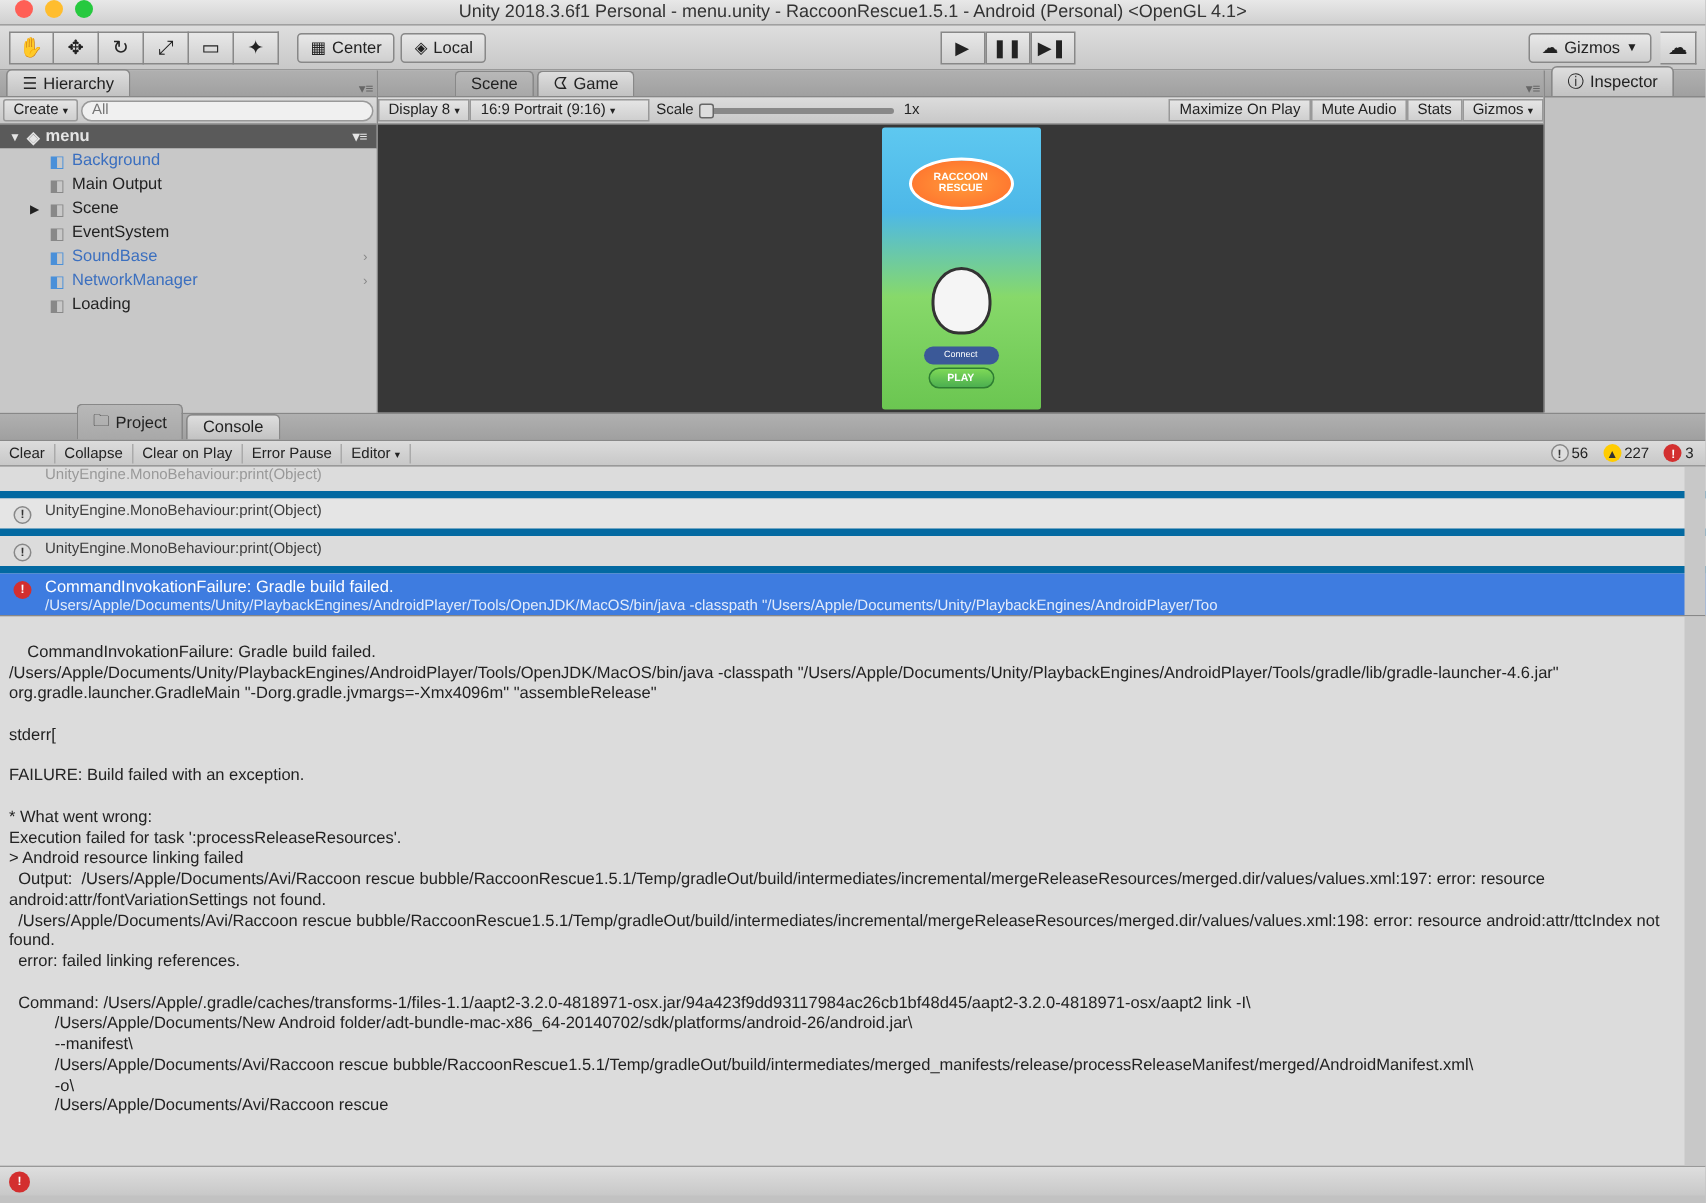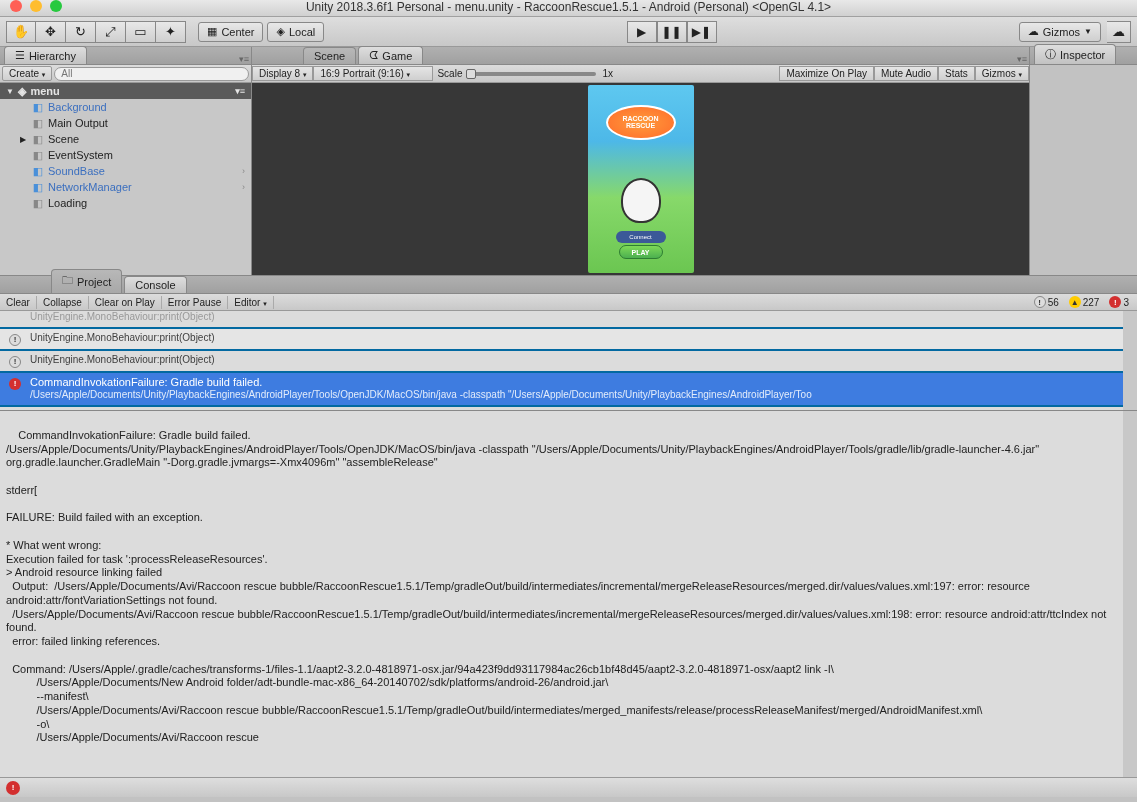--- a/index.html
+++ b/index.html
@@ -68,7 +68,7 @@
 .ic-err { background: #d32f2f; }
 
 .log-list { height: 100px; overflow: auto; background: #dcdcdc; border-bottom: 1px solid #888; }
-.log-entry { display: flex; padding: 3px 6px; border-bottom: 2px solid #0369a1; gap: 6px; cursor: pointer; }
+.log-entry { display: flex; padding: 3px 6px; border-bottom: 5px solid #0369a1; gap: 6px; cursor: pointer; }
 .log-entry.odd { background: #e5e5e5; }
 .log-entry.selected { background: #3e7ce0; color: white; }
 .log-icon { width: 18px; flex-shrink: 0; display: flex; align-items: flex-start; justify-content: center; padding-top: 2px; }

